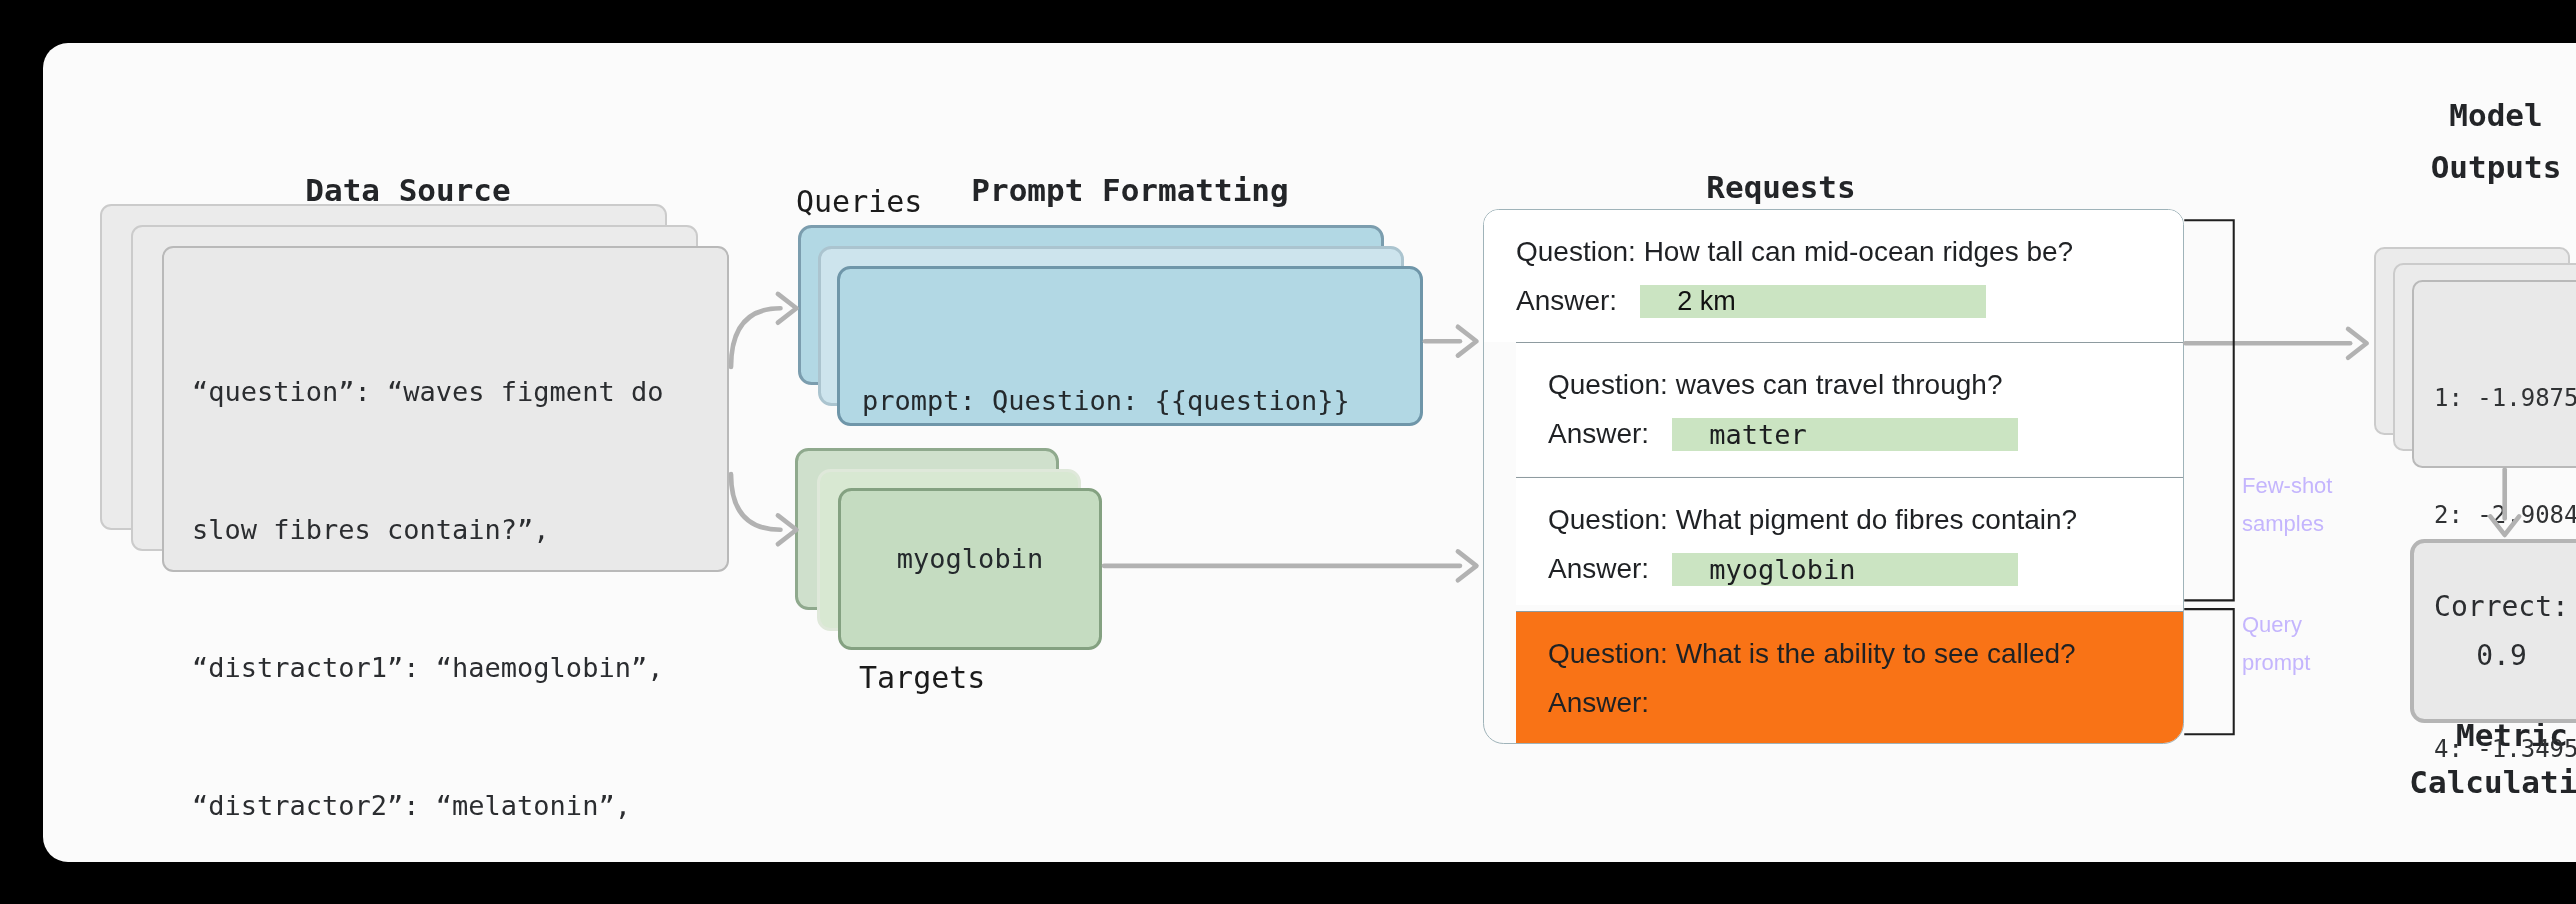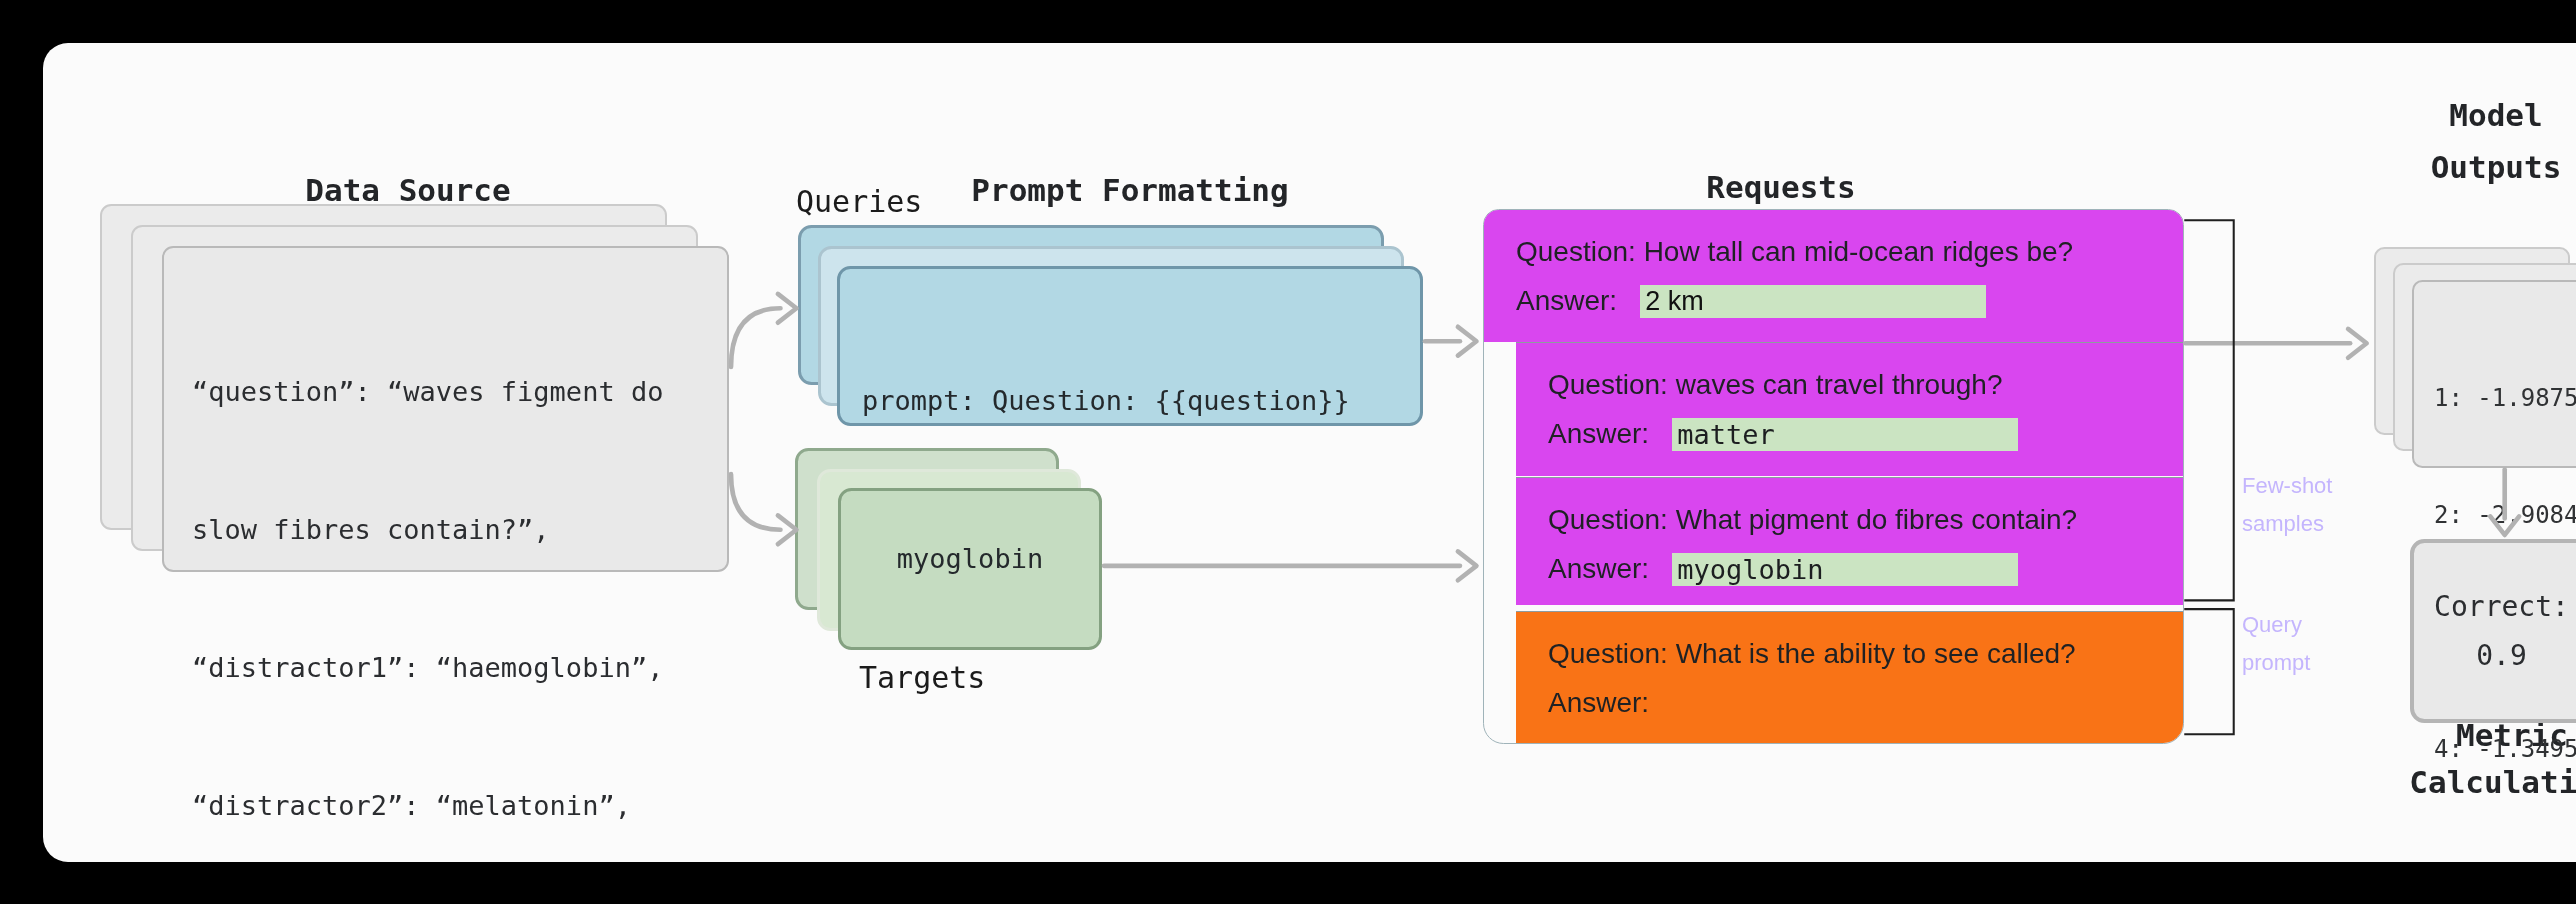--- a/index.html
+++ b/index.html
@@ -39,7 +39,7 @@
     border: 1.5px solid #9fb3b9;
   }
   .req-row { position: absolute; left: 0; width: 100%; }
-  .req-blue { background: #d946ef; }
+  .req-blue { background: #ffffff; }
   .req-red  { background: #f97316; }
   .req-sep  { border-top: 1.5px solid #8e9ba0; margin-left: 32px; }
   .req-q {

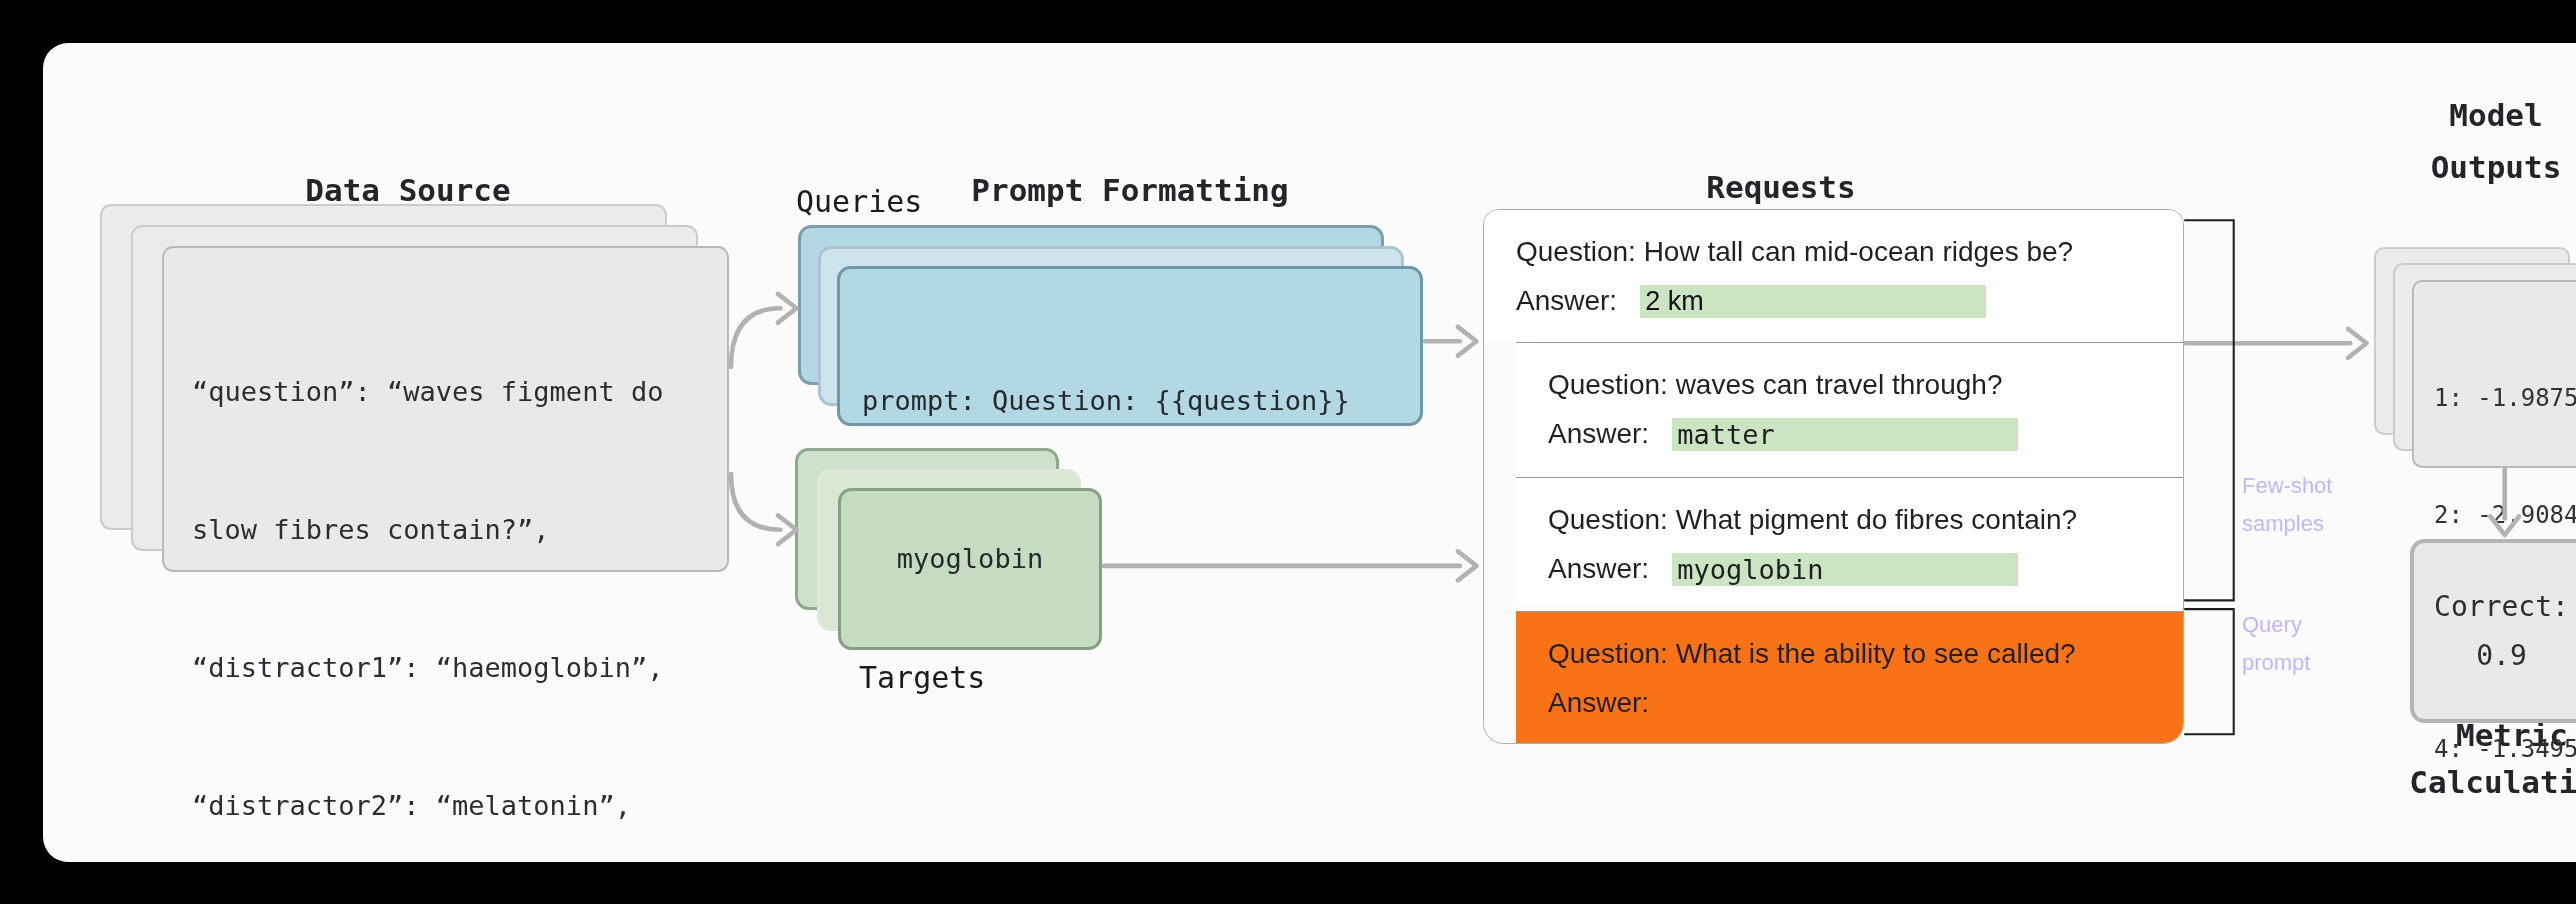--- a/index.html
+++ b/index.html
@@ -56,7 +56,7 @@
   }
   .req-hl {
     margin-left: 23px; width: 346px; height: 33px; background: #cbe4c2;
-    display: flex; align-items: center; padding-left: 5px;
+    display: flex; align-items: center; padding-left: 37px;
   }
   .hl-sans { font-family: "Liberation Sans", sans-serif; font-size: 27px; color: #111; }
   .hl-mono { font-family: "DejaVu Sans Mono", monospace; font-size: 27px; color: #1c1e20; }

